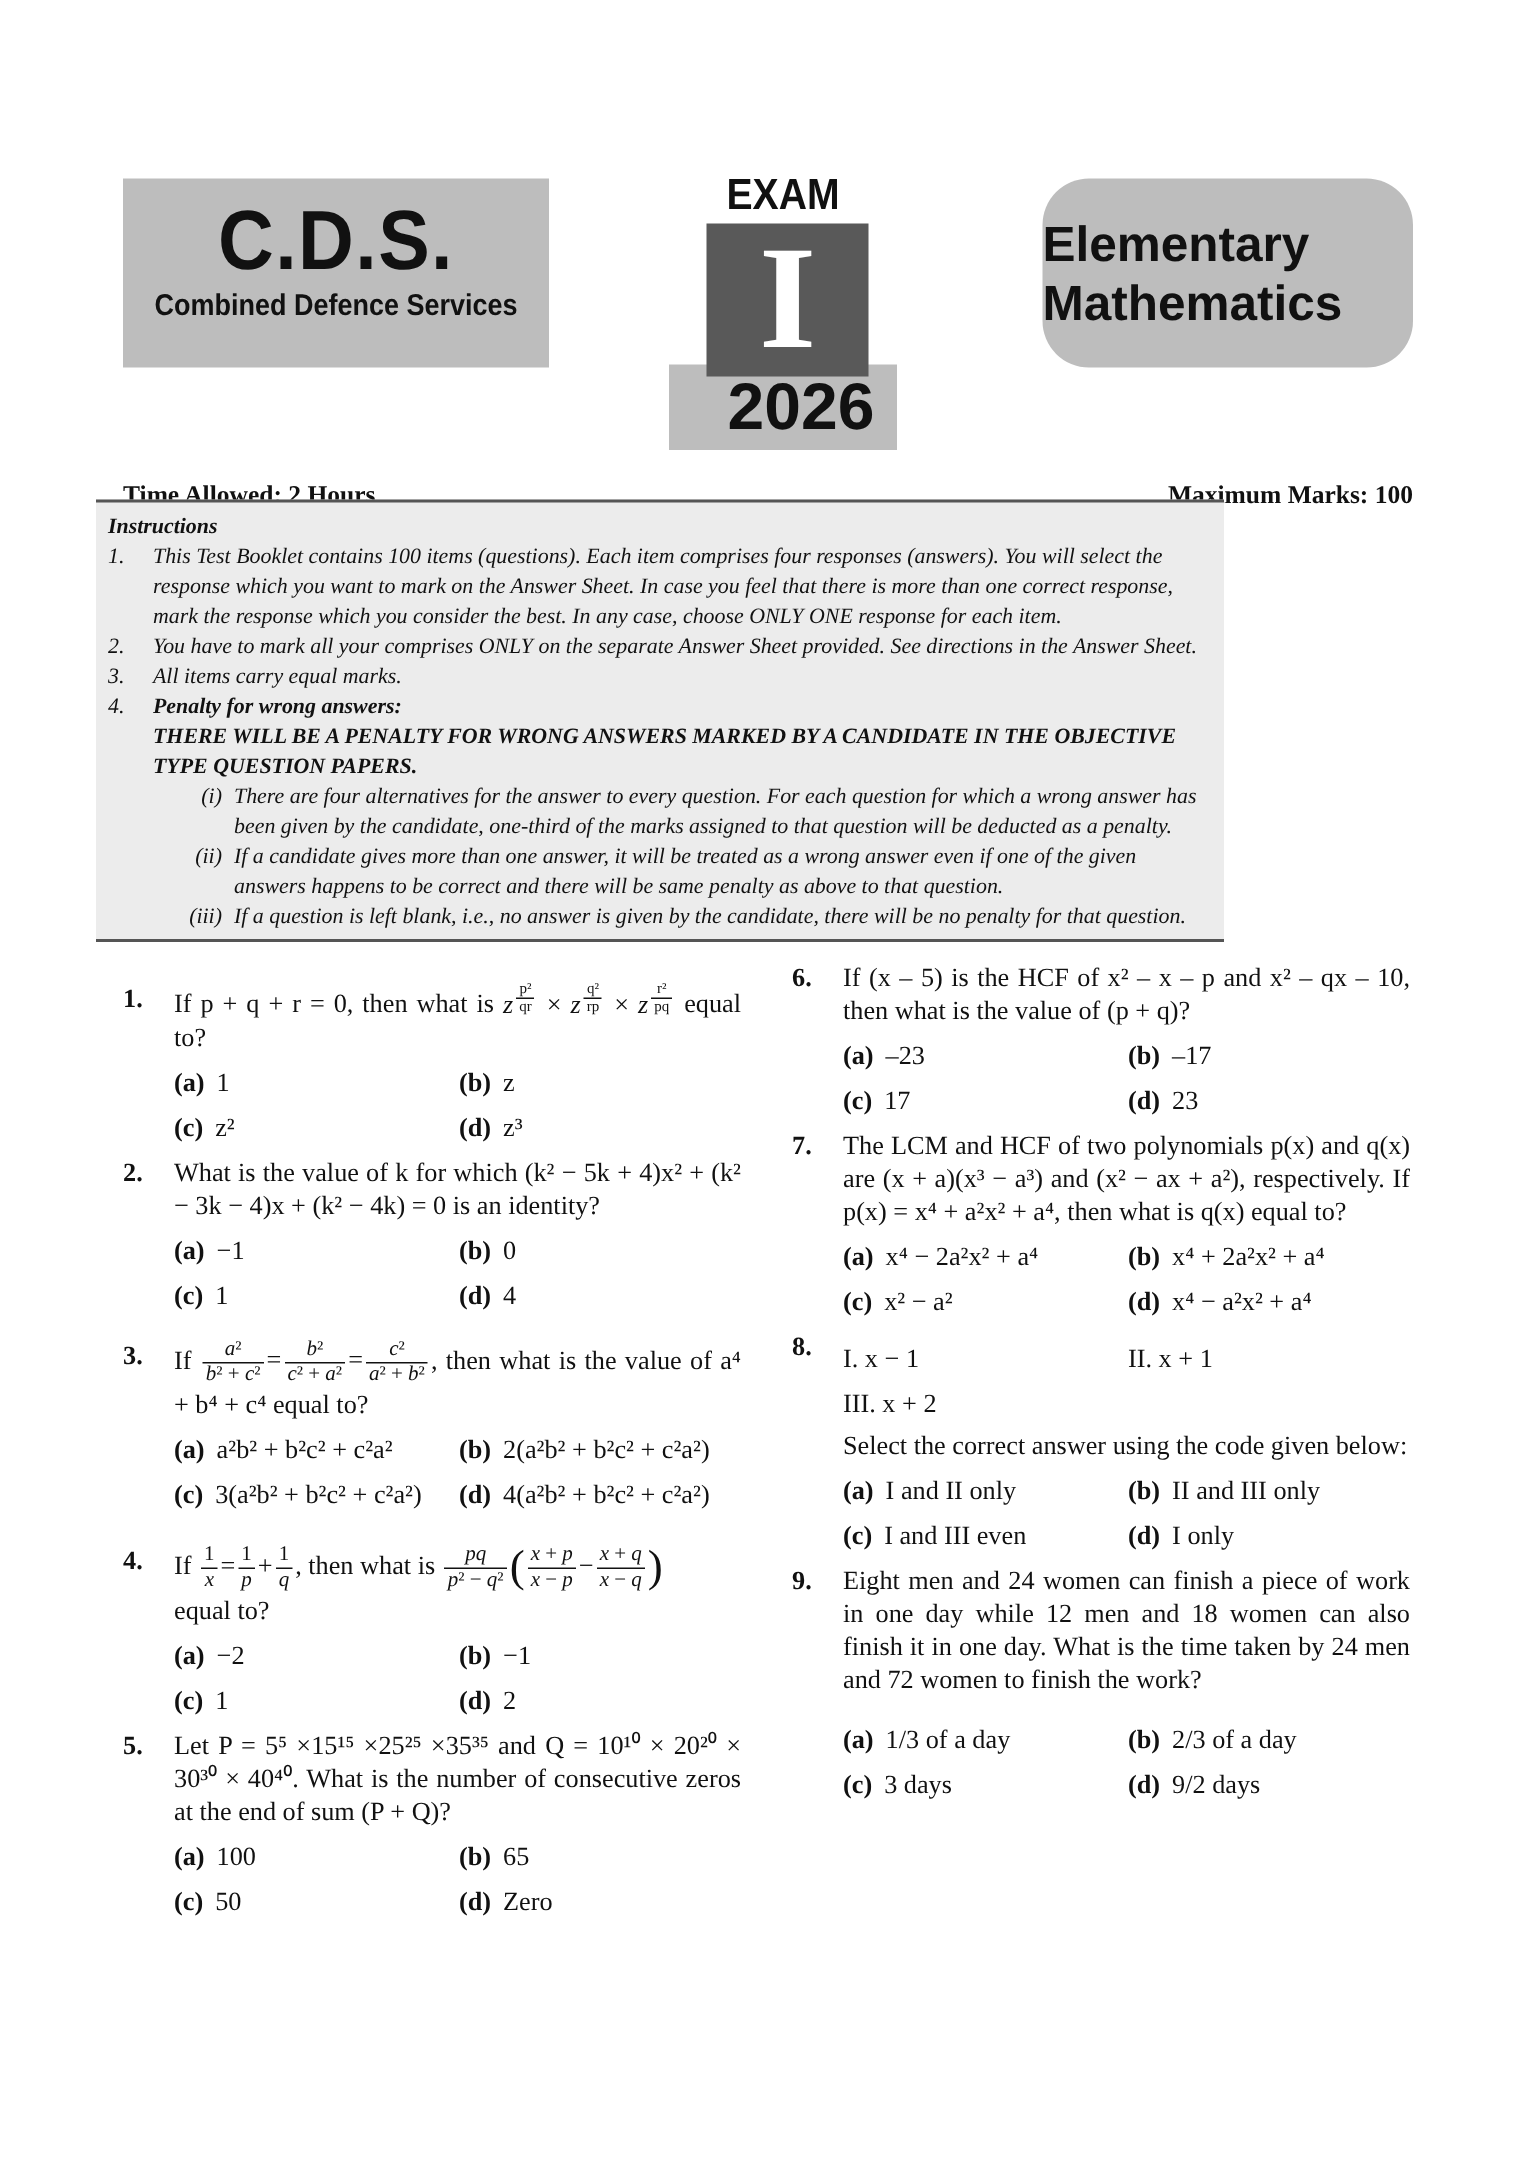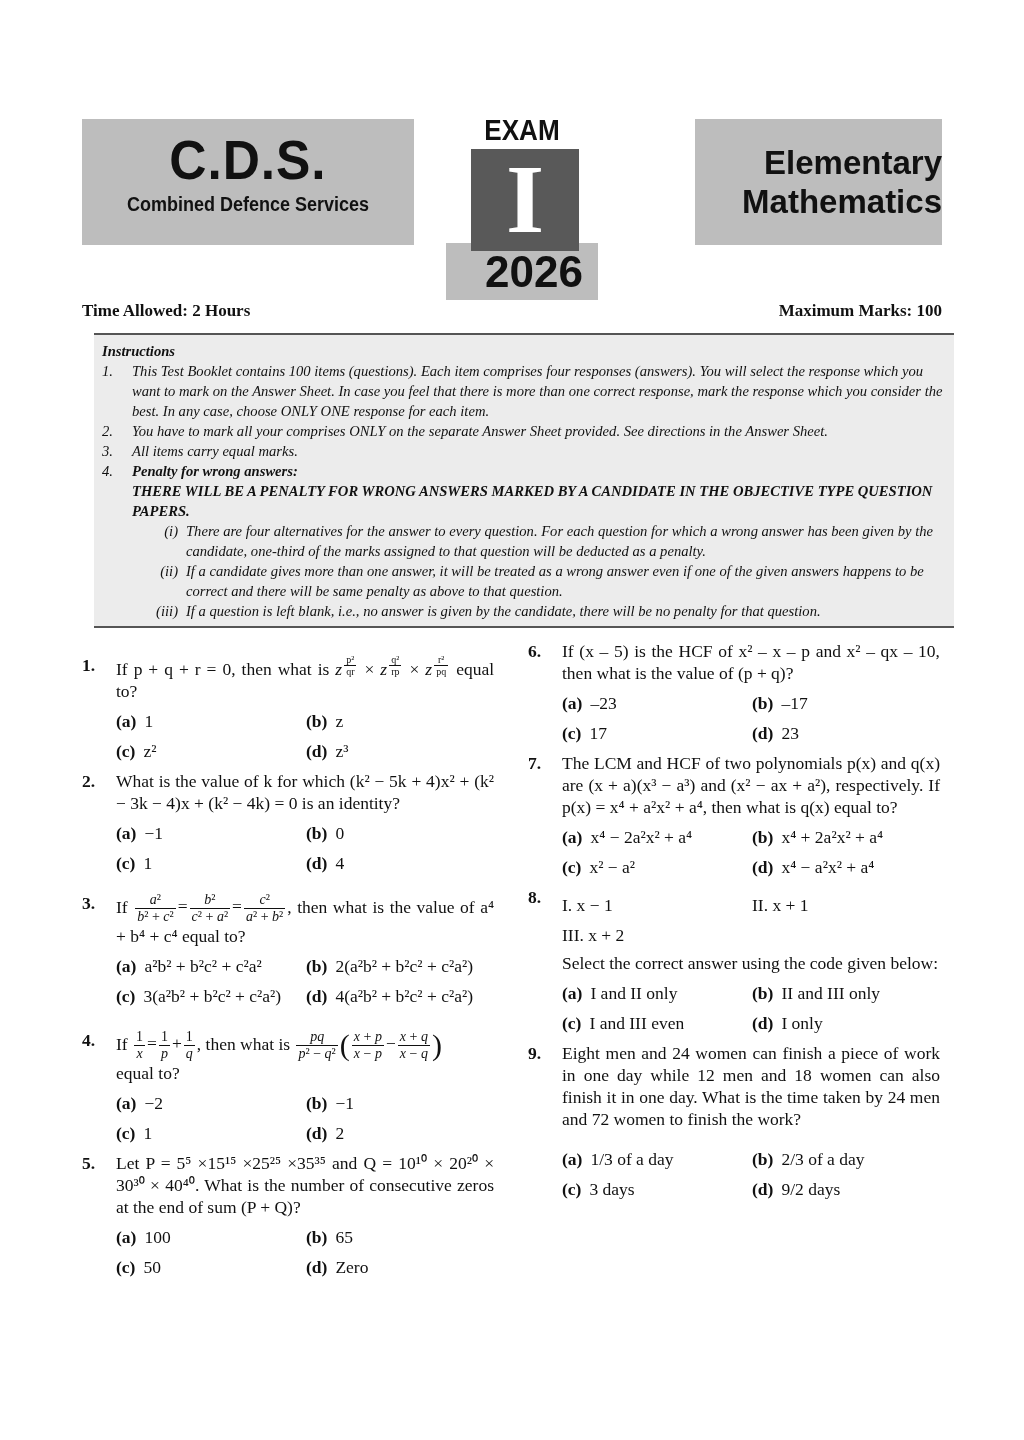--- a/index.html
+++ b/index.html
@@ -6,7 +6,7 @@
   body { width:1024px; height:1440px; position:relative; overflow:hidden; font-family:"Liberation Serif", serif; color:#111; }
   .abs { position:absolute; }
   .hdr-box { background:#bdbdbd; }
-  .cds { left:82px; top:119px; width:332px; height:126px; text-align:center; }
+  .cds { left:82px; top:119px; width:284px; height:126px; text-align:center; }
   .cds .big { font-family:"Liberation Sans", sans-serif; font-weight:bold; font-size:56px; letter-spacing:1px; line-height:58px; margin-top:12px; transform:scaleX(0.92); }
   .cds .sub { font-family:"Liberation Sans", sans-serif; font-weight:bold; font-size:20px; margin-top:4px; transform:scaleX(0.9); }
   .exam-label { left:460px; top:114px; width:124px; text-align:center; font-family:"Liberation Sans", sans-serif; font-weight:bold; font-size:29px; transform:scaleX(0.9); }

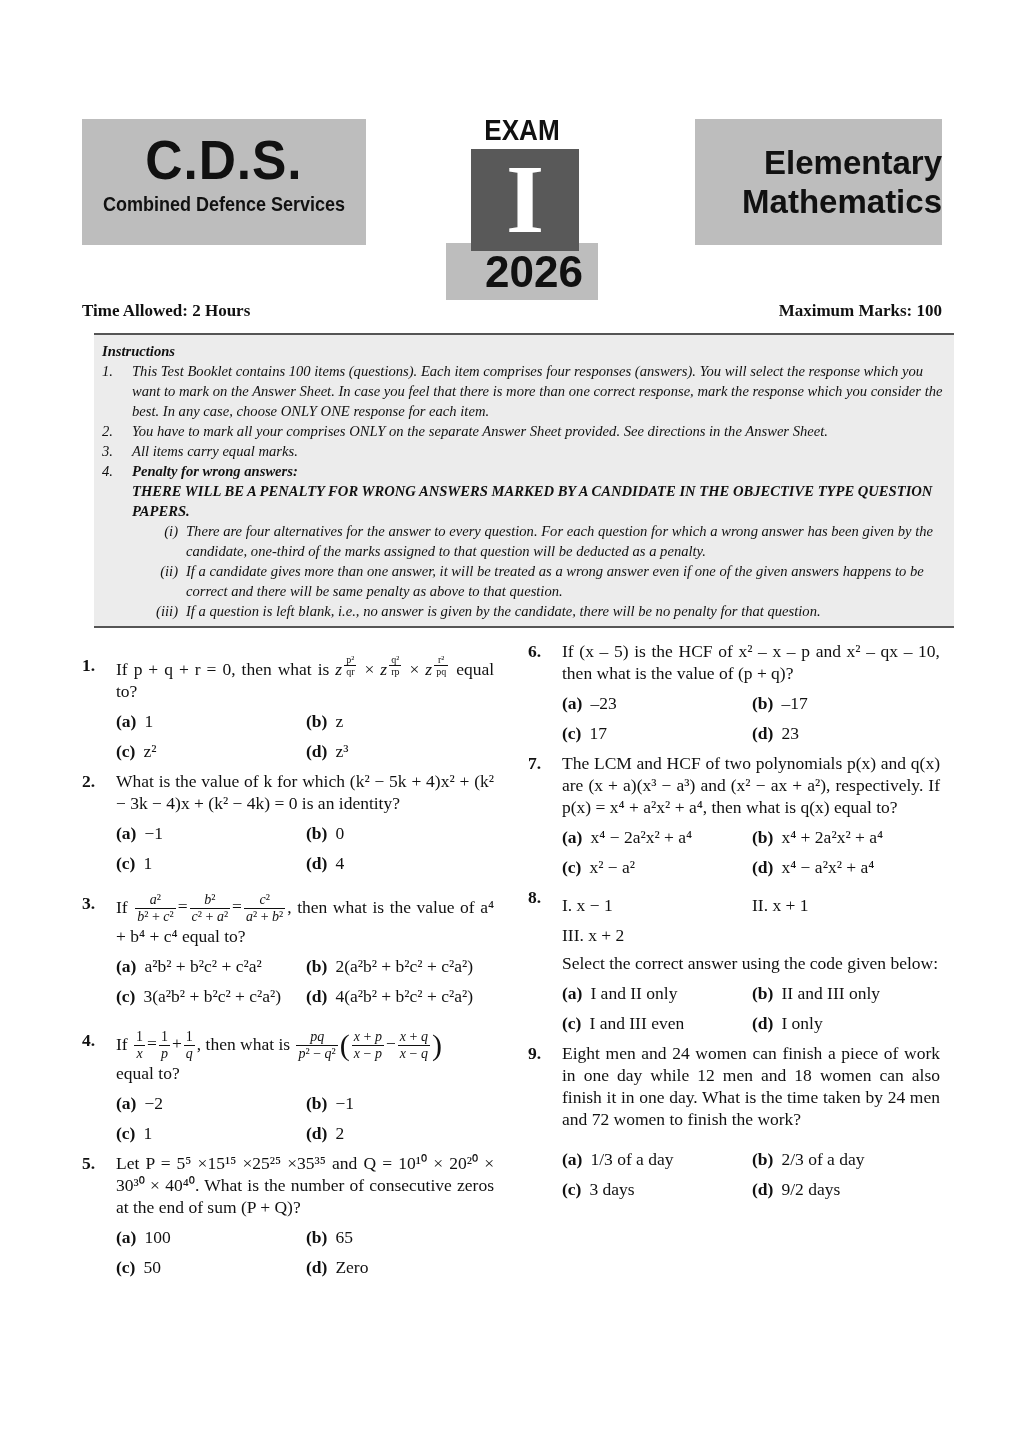--- a/index.html
+++ b/index.html
@@ -13,7 +13,7 @@
   .exam-year-box { left:446px; top:243px; width:152px; height:57px; background:#bdbdbd; }
   .exam-roman { left:471px; top:149px; width:108px; height:102px; background:#595959; color:#fff; text-align:center; font-family:"Liberation Serif", serif; font-weight:bold; font-size:98px; line-height:100px; }
   .exam-year { left:446px; top:246px; width:176px; text-align:center; font-family:"Liberation Sans", sans-serif; font-weight:bold; font-size:44px; line-height:52px; }
-  .subj { left:695px; top:119px; width:247px; height:126px; text-align:right; font-family:"Liberation Sans", sans-serif; font-weight:bold; font-size:33px; line-height:39px; }
+  .subj { left:695px; top:119px; width:247px; height:126px; text-align:left; font-family:"Liberation Sans", sans-serif; font-weight:bold; font-size:33px; line-height:39px;border-radius:31px; }
   .subj div:first-child { margin-top:24px; }
   .meta-row { left:82px; top:301px; width:860px; font-size:17px; font-weight:bold; display:flex; justify-content:space-between; }
   .instr { left:94px; top:333px; width:860px; height:295px; background:#ececec; border-top:2px solid #555; border-bottom:2px solid #555; box-sizing:border-box; padding:6px 8px 0 8px; font-style:italic; font-size:14.6px; line-height:20px;font-family:Liberation Serif, serif; }

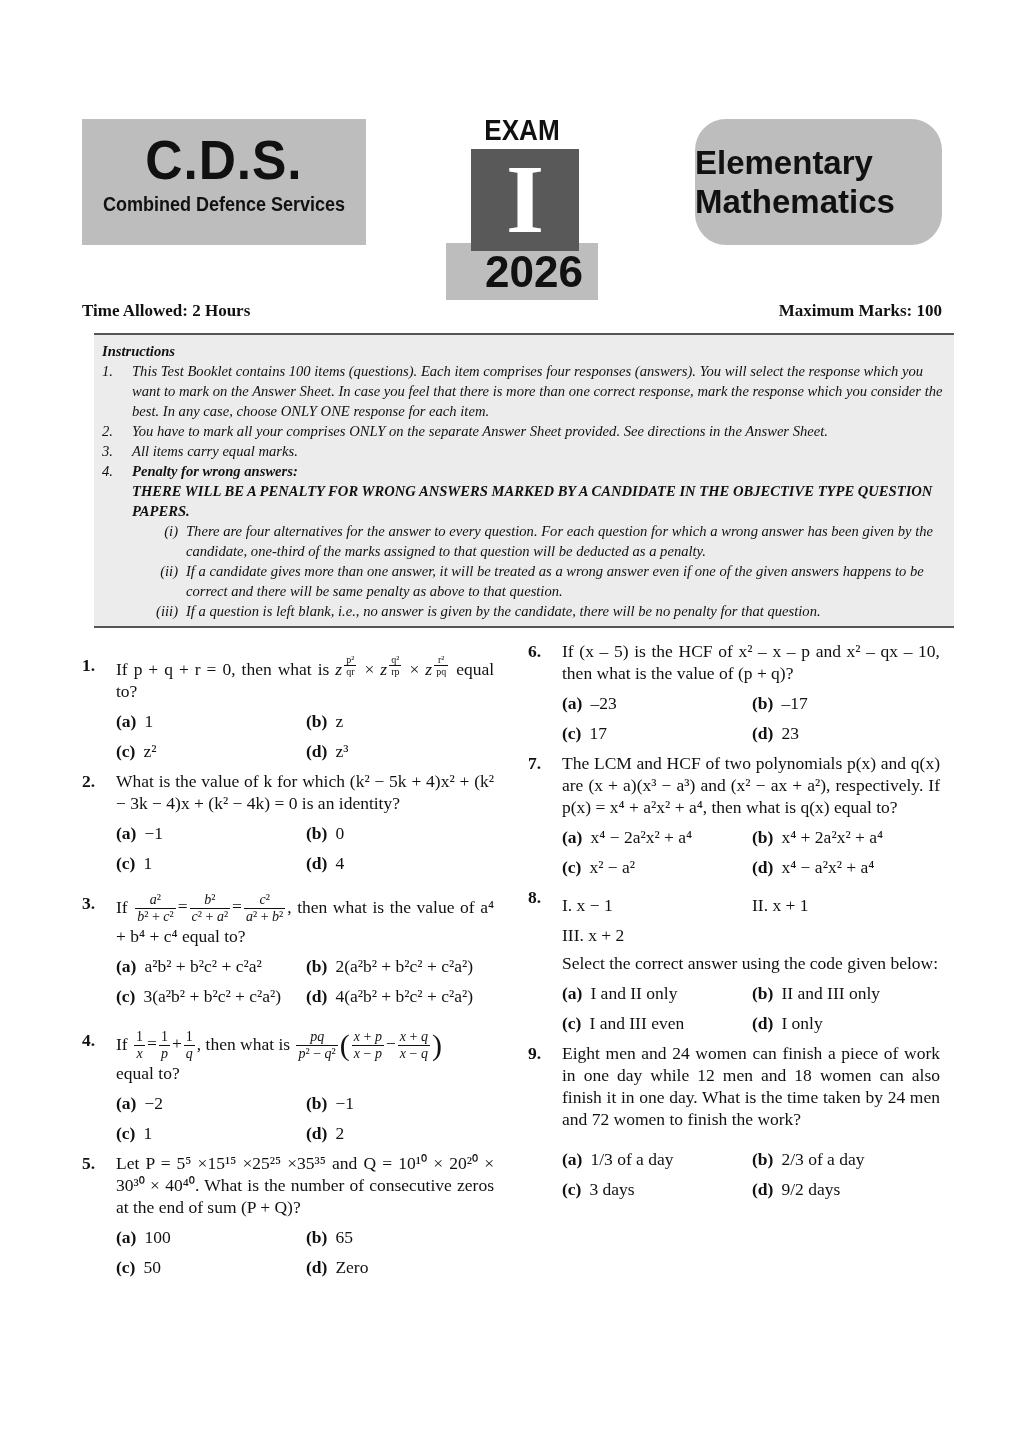--- a/index.html
+++ b/index.html
@@ -15,7 +15,7 @@
   .exam-year { left:446px; top:246px; width:176px; text-align:center; font-family:"Liberation Sans", sans-serif; font-weight:bold; font-size:44px; line-height:52px; }
   .subj { left:695px; top:119px; width:247px; height:126px; text-align:left; font-family:"Liberation Sans", sans-serif; font-weight:bold; font-size:33px; line-height:39px;border-radius:31px; }
   .subj div:first-child { margin-top:24px; }
-  .meta-row { left:82px; top:301px; width:860px; font-size:17px; font-weight:bold; display:flex; justify-content:space-between; }
+  .meta-row { left:82px; top:320px; width:860px; font-size:17px; font-weight:bold; display:flex; justify-content:space-between; }
   .instr { left:94px; top:333px; width:860px; height:295px; background:#ececec; border-top:2px solid #555; border-bottom:2px solid #555; box-sizing:border-box; padding:6px 8px 0 8px; font-style:italic; font-size:14.6px; line-height:20px;font-family:Liberation Serif, serif; }
   .instr .title { font-weight:bold; }
   .instr .row { display:flex; }

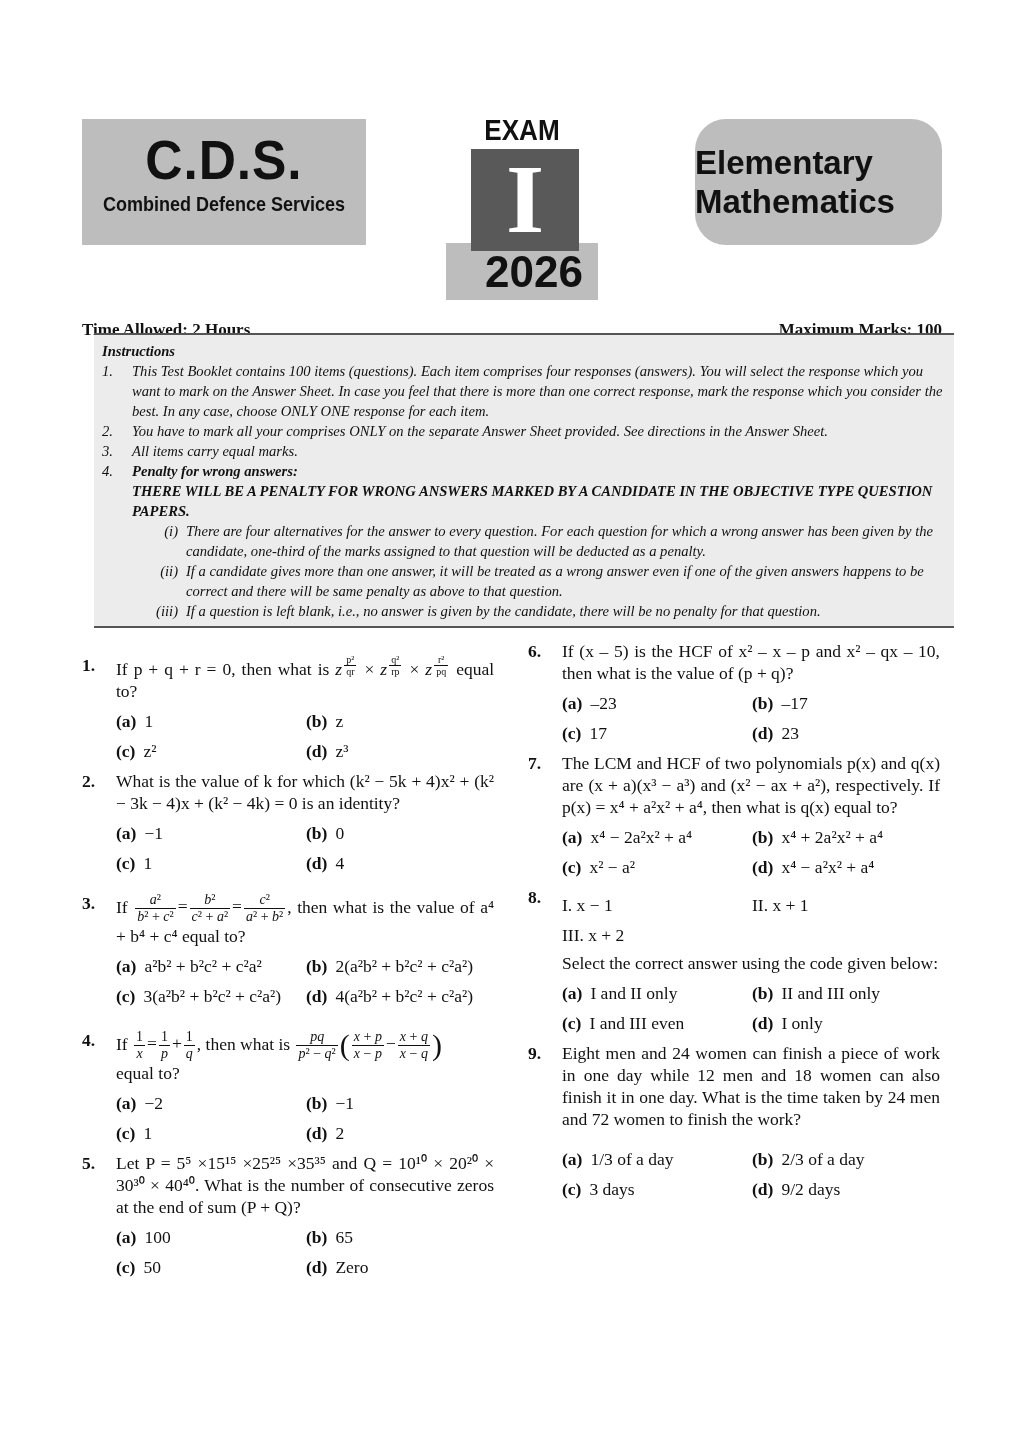--- a/index.html
+++ b/index.html
@@ -16,7 +16,7 @@
   .subj { left:695px; top:119px; width:247px; height:126px; text-align:left; font-family:"Liberation Sans", sans-serif; font-weight:bold; font-size:33px; line-height:39px;border-radius:31px; }
   .subj div:first-child { margin-top:24px; }
   .meta-row { left:82px; top:320px; width:860px; font-size:17px; font-weight:bold; display:flex; justify-content:space-between; }
-  .instr { left:94px; top:333px; width:860px; height:295px; background:#ececec; border-top:2px solid #555; border-bottom:2px solid #555; box-sizing:border-box; padding:6px 8px 0 8px; font-style:italic; font-size:14.6px; line-height:20px;font-family:Liberation Serif, serif; }
+  .instr { left:64px; top:333px; width:752px; height:295px; background:#ececec; border-top:2px solid #555; border-bottom:2px solid #555; box-sizing:border-box; padding:6px 8px 0 8px; font-style:italic; font-size:14.6px; line-height:20px;font-family:Liberation Serif, serif; }
   .instr .title { font-weight:bold; }
   .instr .row { display:flex; }
   .instr .num { width:30px; flex:none; }

